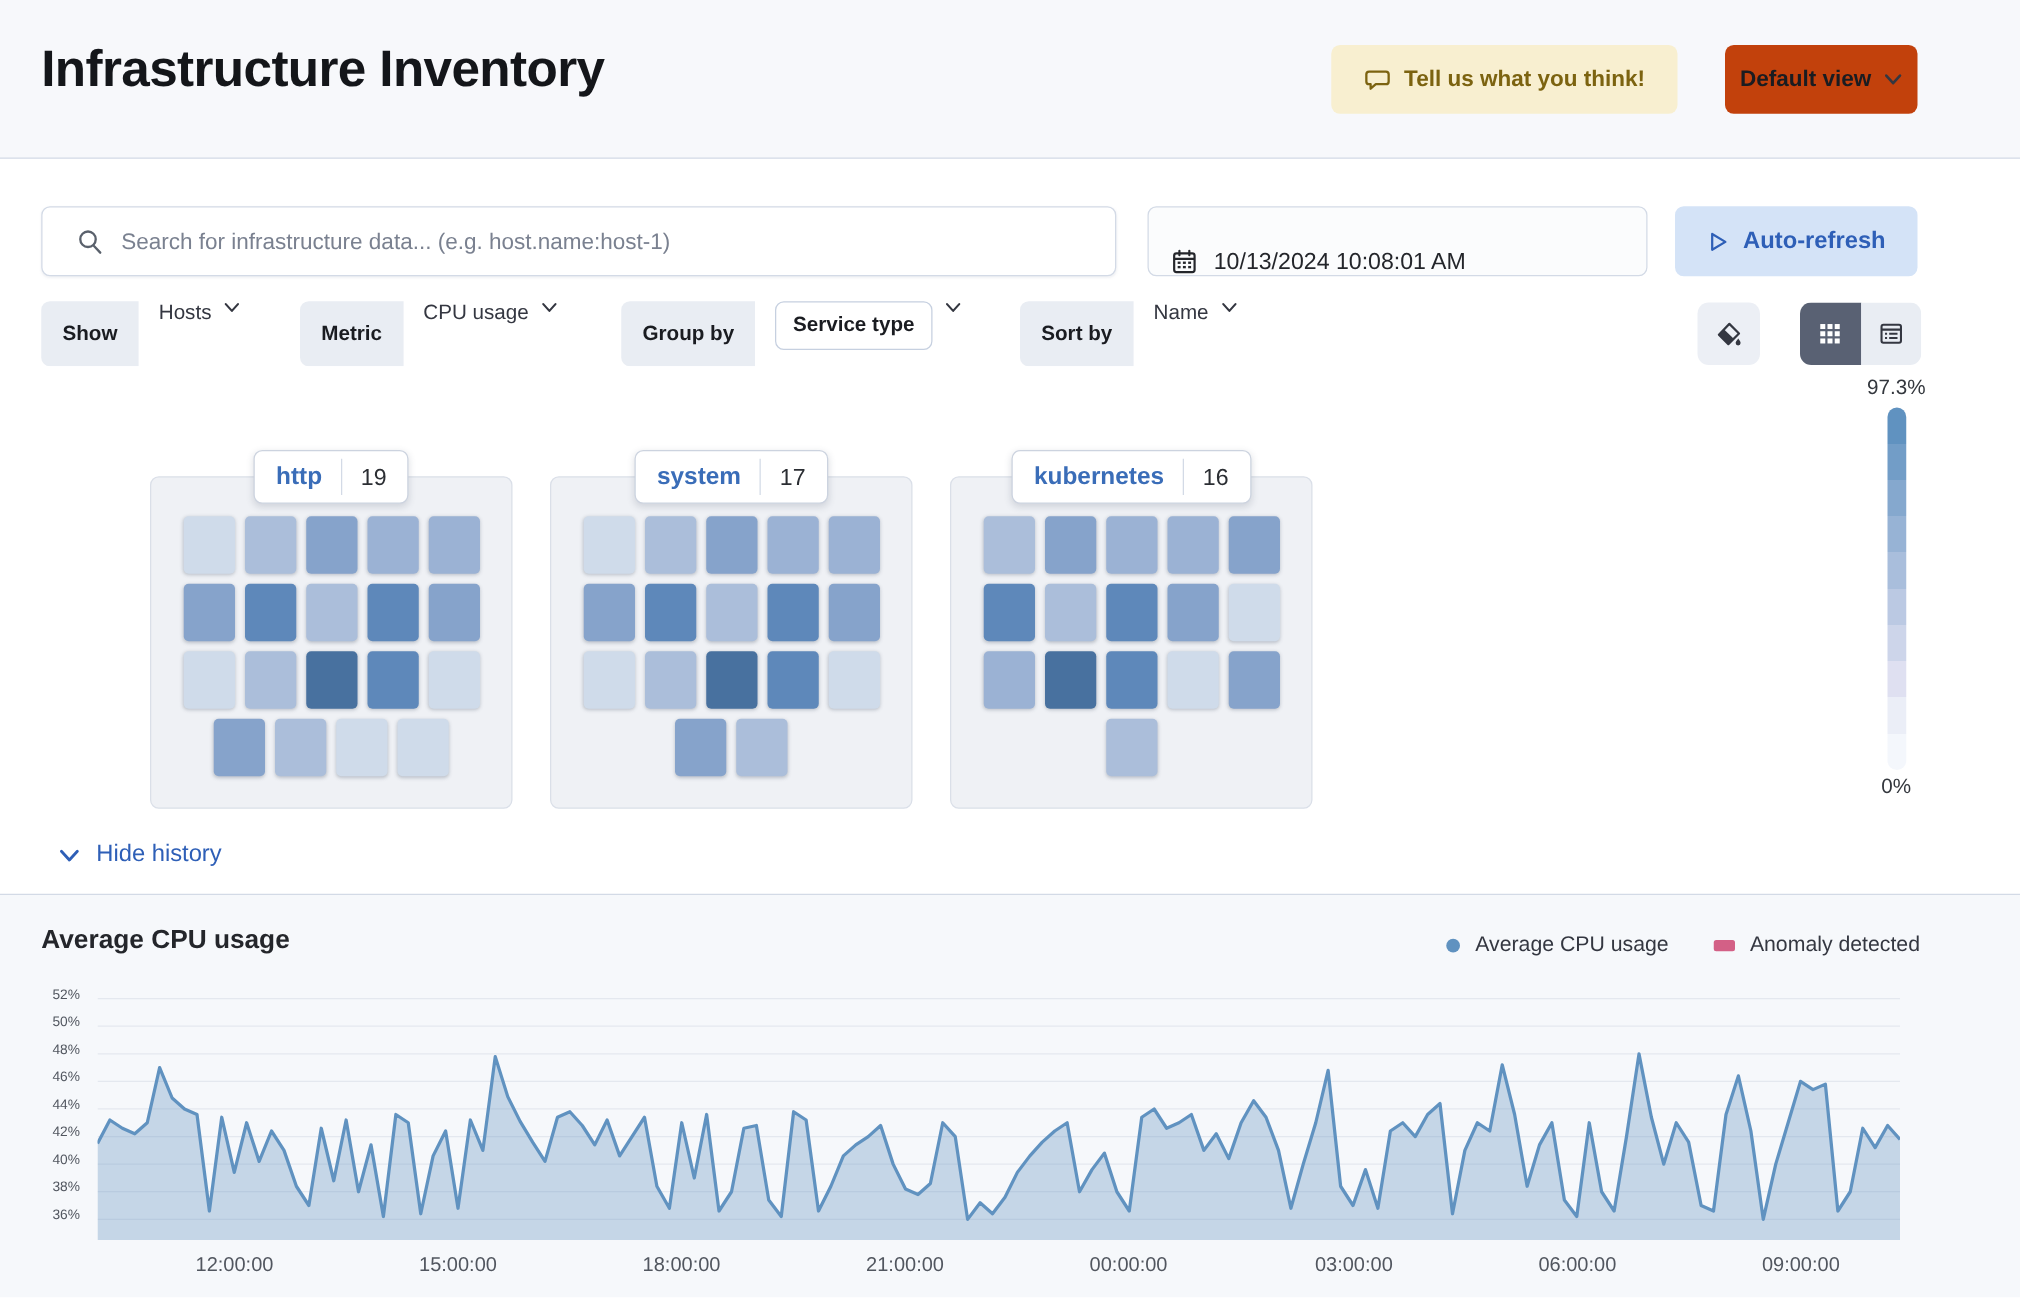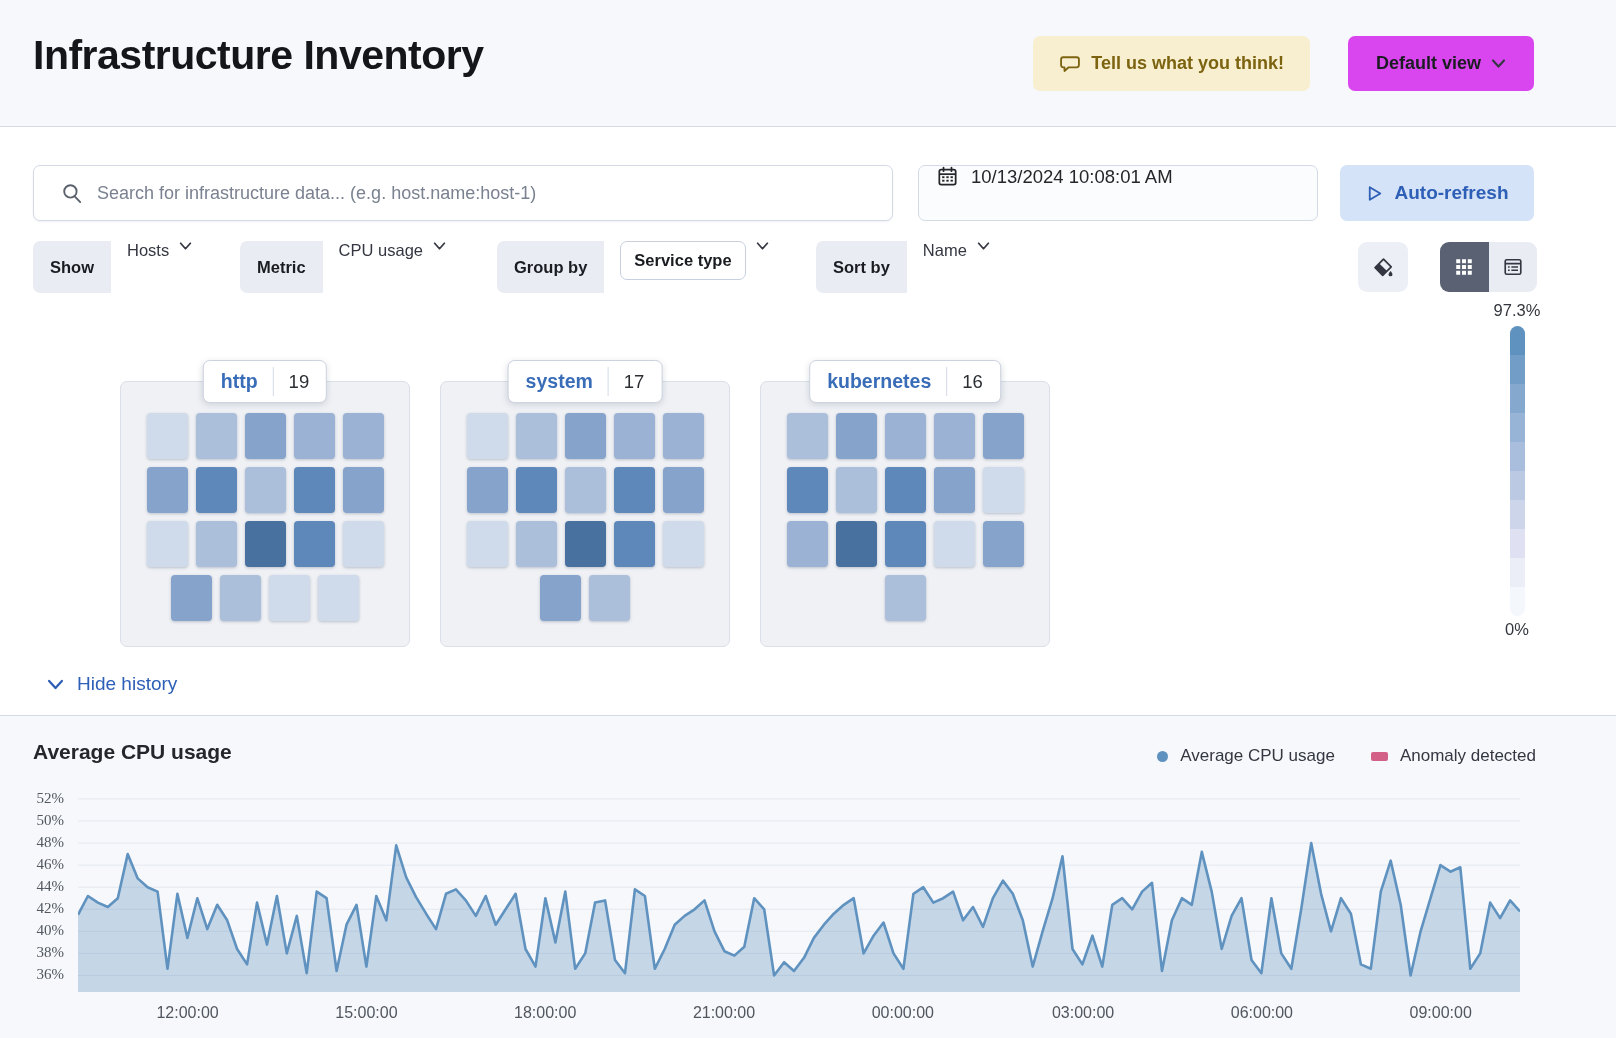--- a/index.html
+++ b/index.html
@@ -13,7 +13,7 @@
   .hdr-actions { position:absolute; right:82px; top:36px; display:flex; gap:38px; }
   .btn { display:inline-flex; align-items:center; justify-content:center; gap:10px; border:none; cursor:pointer; border-radius:7px; font-family:"Liberation Sans", sans-serif; }
   .feedback-btn { height:55px; padding:0 26px; background:#f8efd0; color:#7c6310; font-size:18px; font-weight:700; }
-  .defaultview-btn { height:55px; padding:0 28px; background:#d946ef; color:#1a1c21; font-size:18px; font-weight:700; }
+  .defaultview-btn { height:55px; padding:0 12px; background:#c2410c; color:#1a1c21; font-size:18px; font-weight:700; }
 
   
   .search-box { position:absolute; left:33px; top:165px; width:860px; height:56px; background:#fff; border:1px solid #d3dae6; border-radius:7px; display:flex; align-items:center; padding:0 28px; gap:14px; box-shadow:0 1px 2px rgba(152,162,179,0.15); }

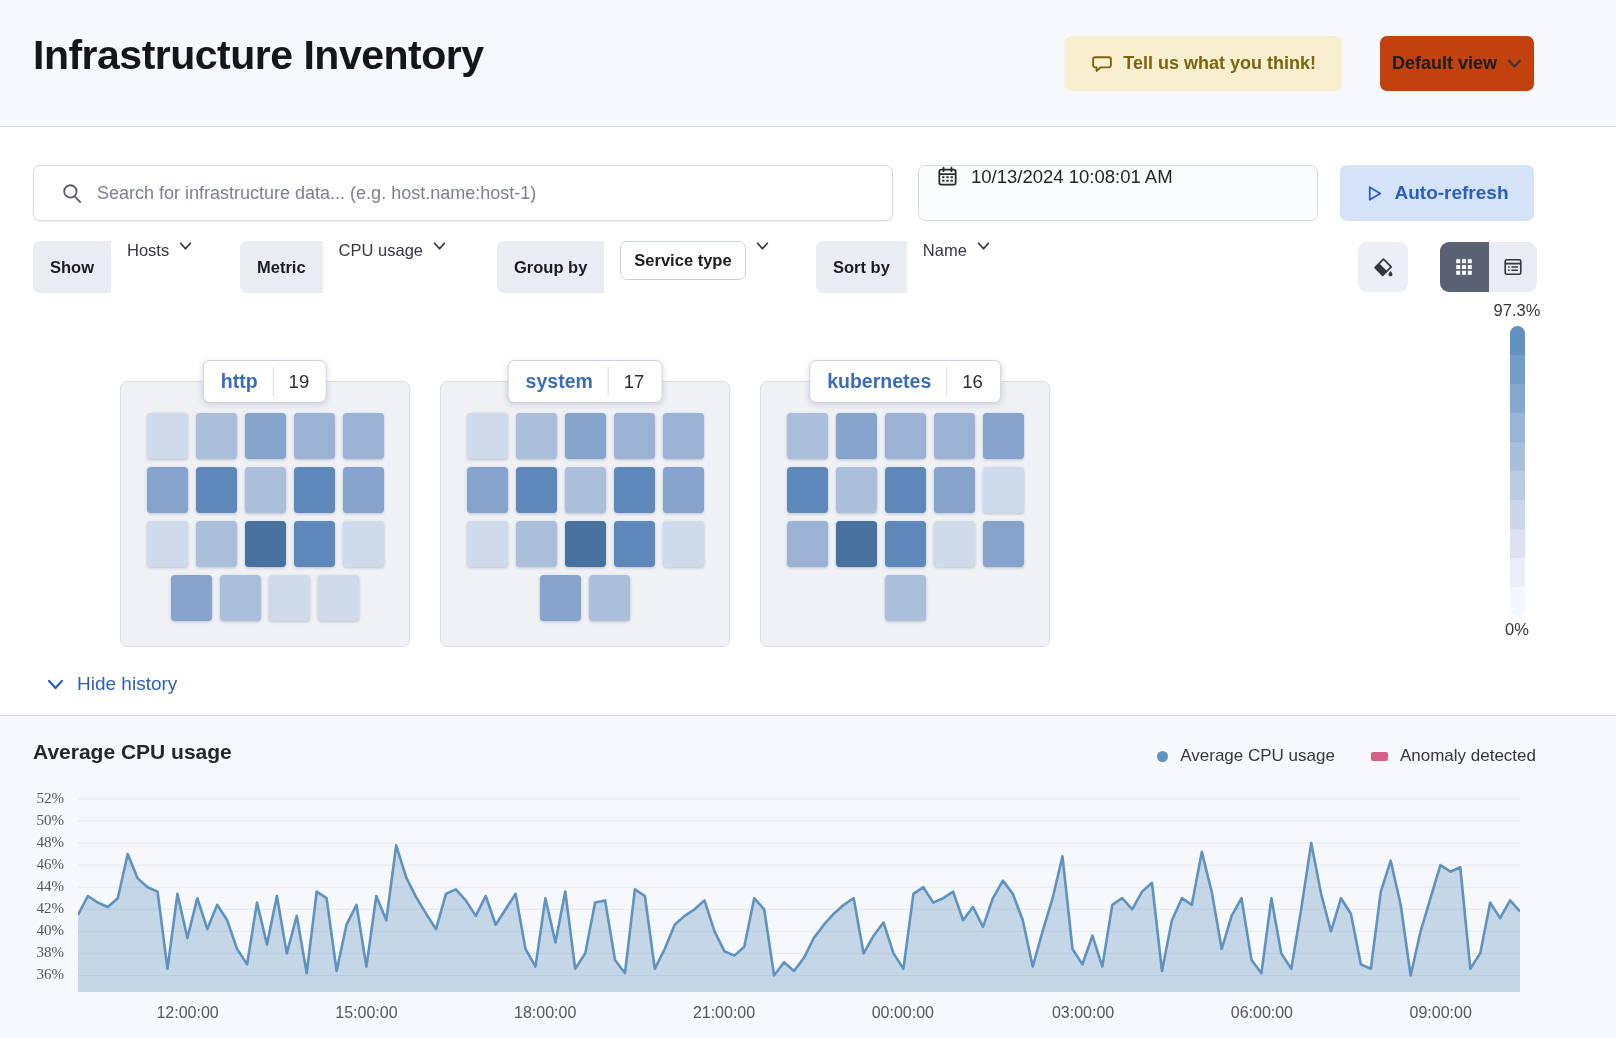--- a/index.html
+++ b/index.html
@@ -19,7 +19,7 @@
   .search-box { position:absolute; left:33px; top:165px; width:860px; height:56px; background:#fff; border:1px solid #d3dae6; border-radius:7px; display:flex; align-items:center; padding:0 28px; gap:14px; box-shadow:0 1px 2px rgba(152,162,179,0.15); }
   .search-box input { flex:1; border:none; outline:none; background:transparent; font-size:18px; color:#343741; font-family:"Liberation Sans", sans-serif; }
   .search-box input::placeholder { color:#7a8190; }
-  .datepicker { position:absolute; left:918px; top:165px; width:400px; height:56px; background:#fbfcfd; border:1px solid #d3dae6; border-radius:7px; display:flex; align-items:flex-start; padding:0 18px; gap:13px; cursor:pointer; }
+  .datepicker { position:absolute; left:918px; top:165px; width:400px; height:56px; background:#fbfcfd; border:1px solid #d3dae6; border-radius:7px; display:flex; align-items:flex-end; padding:0 18px; gap:13px; cursor:pointer; }
   .datepicker-value { font-size:18.5px; color:#24262b; }
   .autorefresh-btn { position:absolute; left:1340px; top:165px; width:194px; height:56px; background:#d4e3f7; color:#2e5fb7; font-size:19px; font-weight:700; }
 

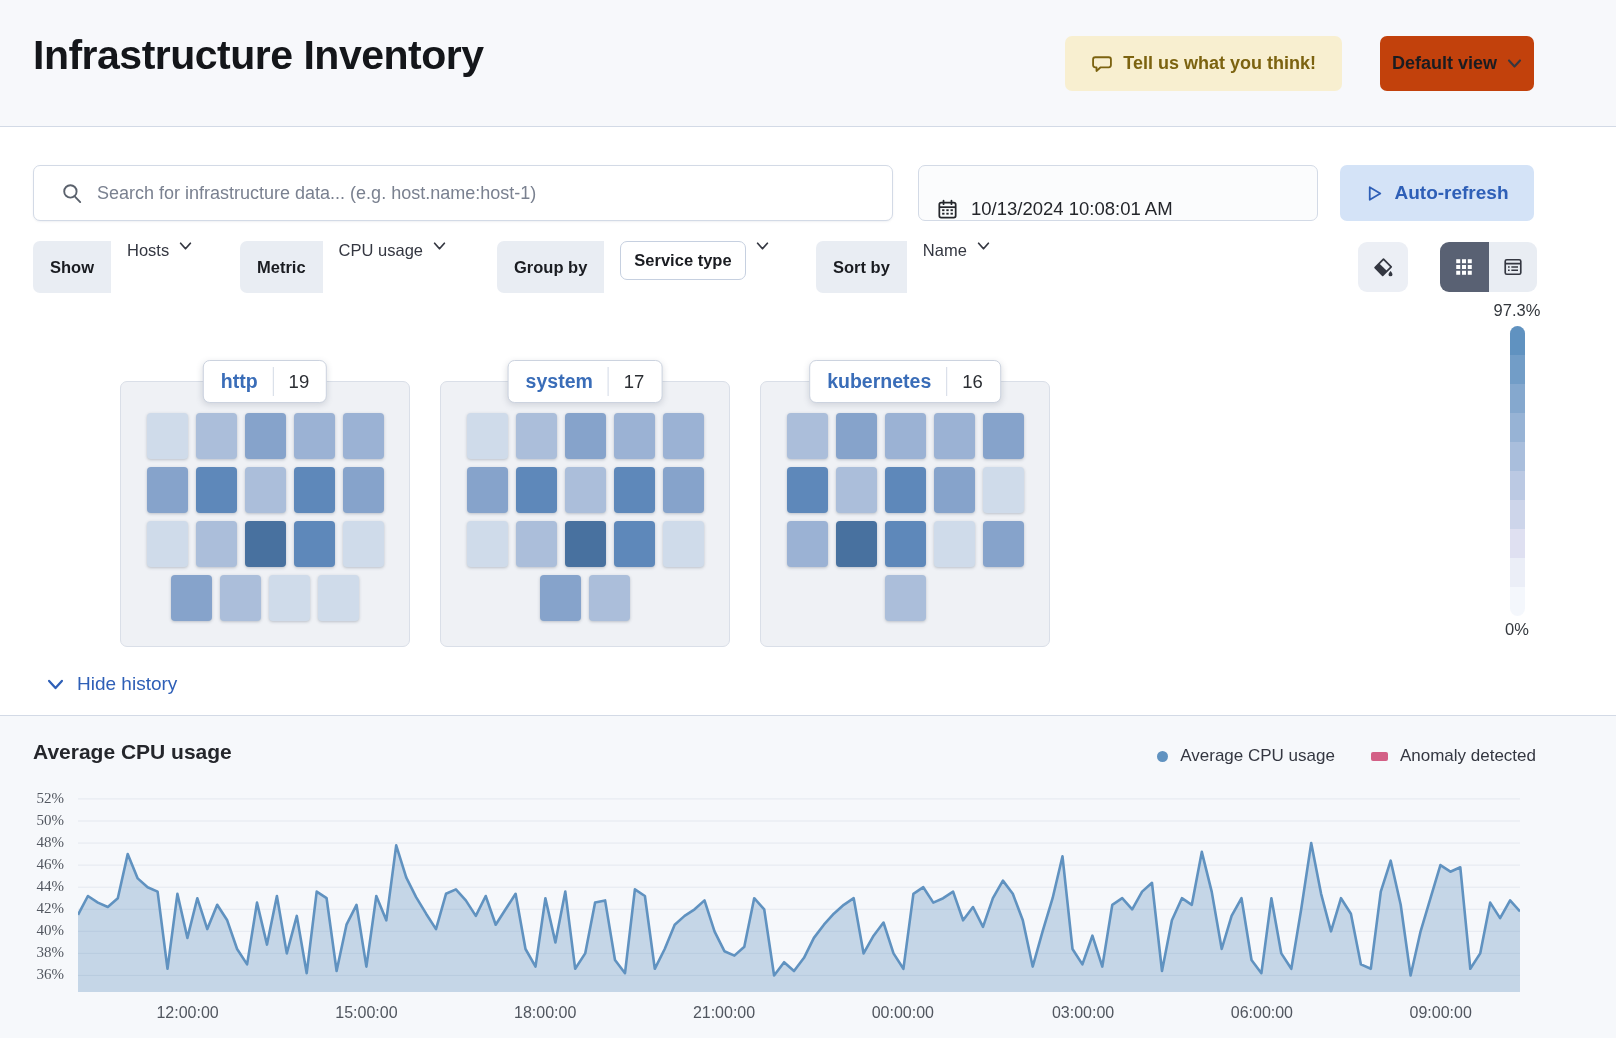--- a/index.html
+++ b/index.html
@@ -64,7 +64,7 @@
   .cl-rect { width:17px; height:9px; border-radius:2px; }
   .plot { position:absolute; left:78px; top:73px; width:1442px; height:203px; }
   .ylabels { position:absolute; left:0; top:0; width:64px; height:100%; }
-  .ylabels div { position:absolute; right:0; font-size:15px; color:#51565f;font-family:Liberation Serif, serif; }
+  .ylabels div { position:absolute; right:0; font-size:11px; color:#51565f; }
   .xlabels { position:absolute; left:78px; top:288px; width:1442px; height:22px; }
   .xlabels div { position:absolute; transform:translateX(-50%); font-size:16px; color:#51565f; white-space:nowrap; }
 </style>

